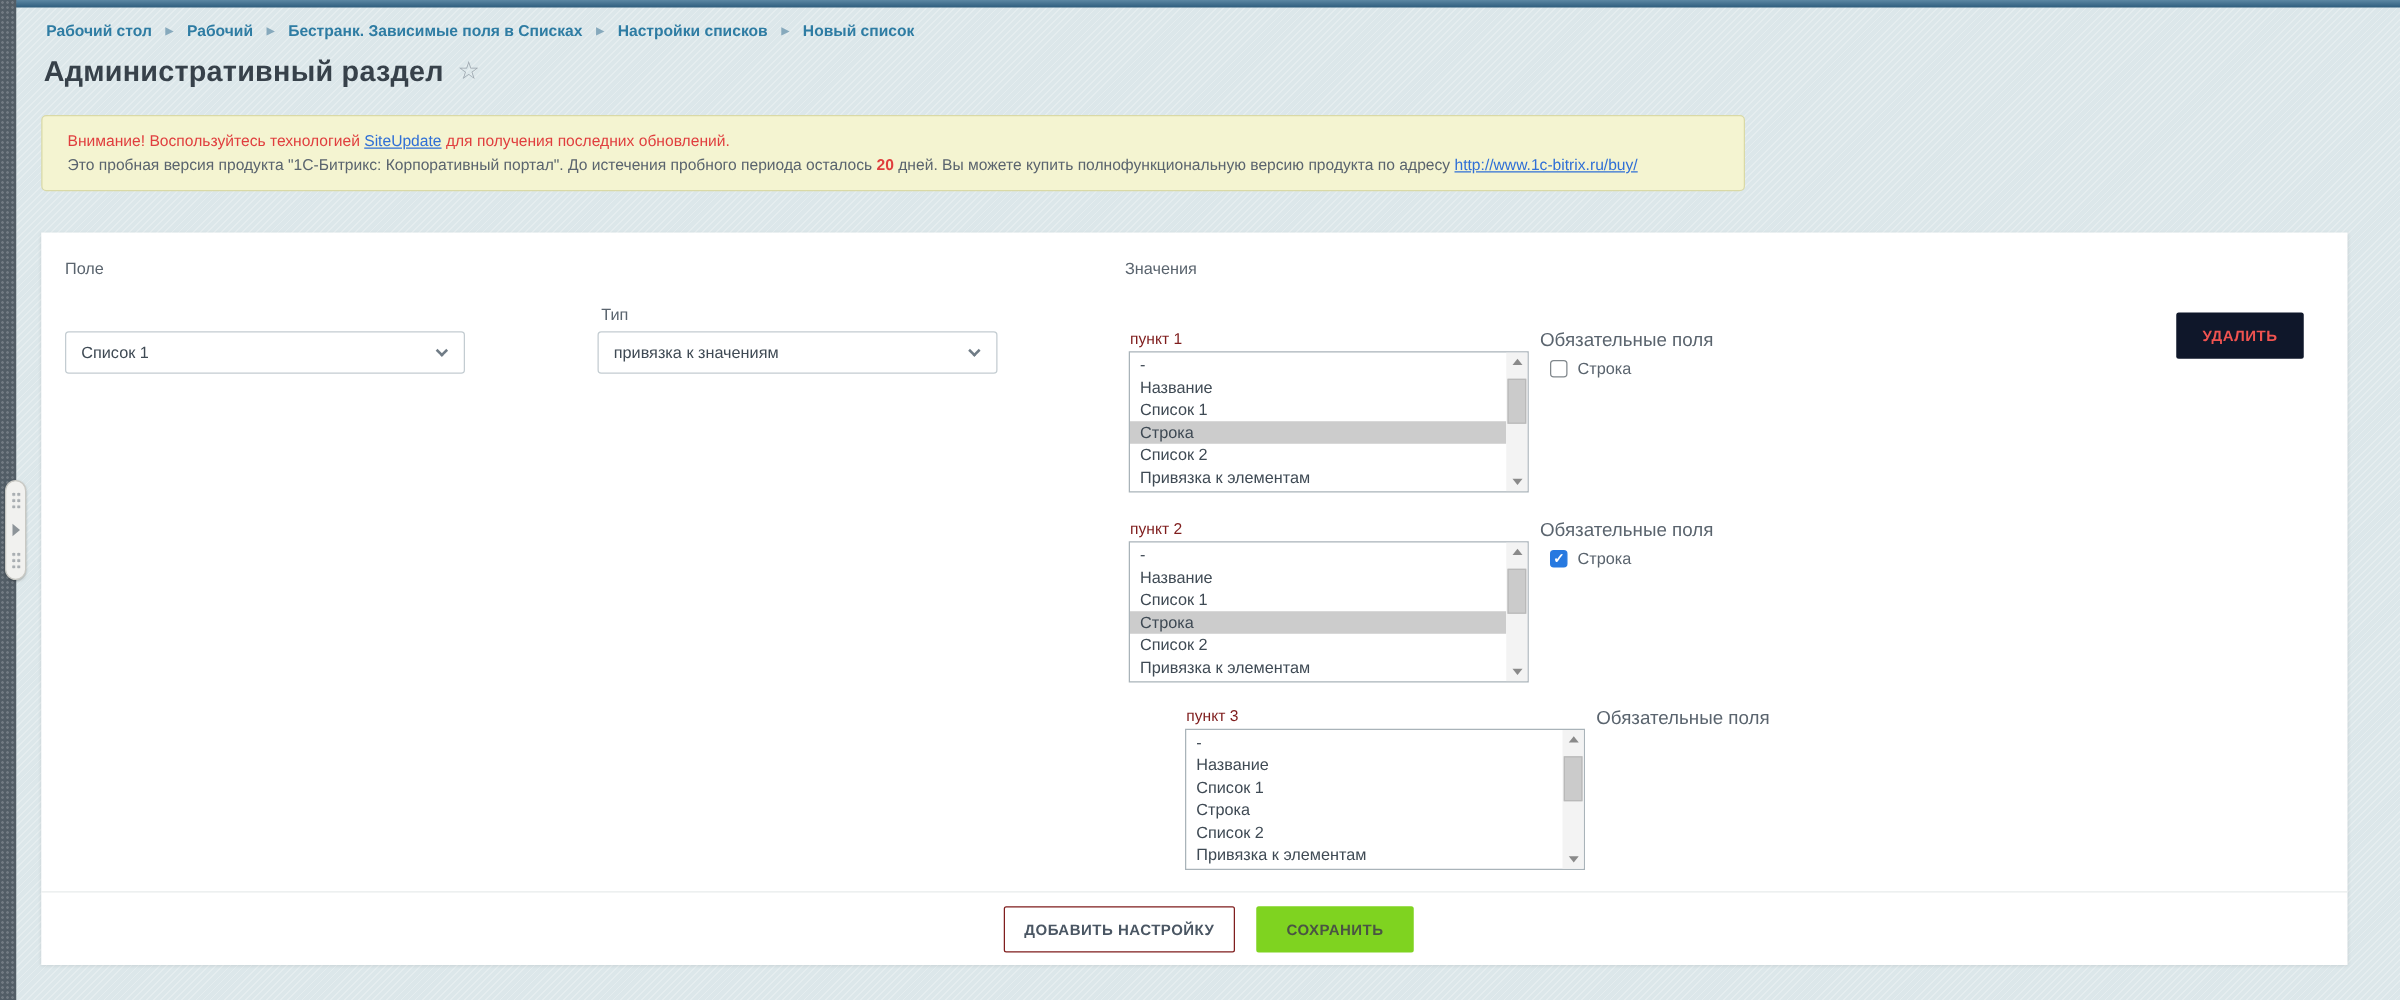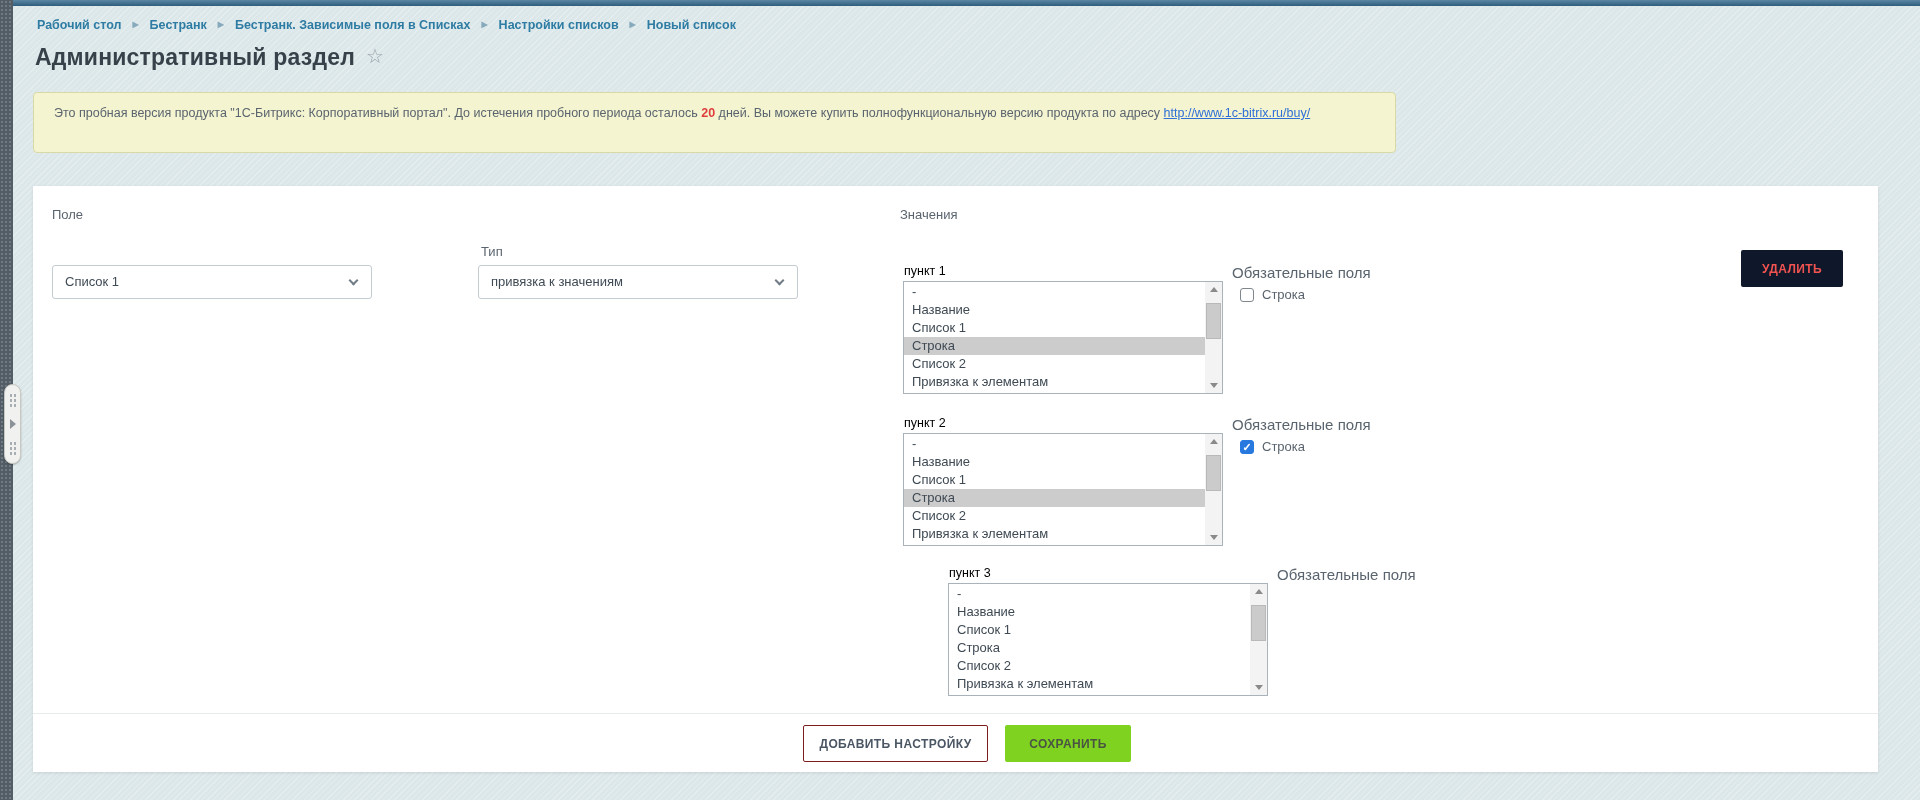--- a/index.html
+++ b/index.html
@@ -117,7 +117,7 @@
 <div class="breadcrumb">
     <a class="crumb">Рабочий стол</a>
     <span class="crumb-sep">▶</span>
-    <a class="crumb">Бестранк</a>
+    <a class="crumb">Рабочий</a>
     <span class="crumb-sep">▶</span>
     <a class="crumb">Бестранк. Зависимые поля в Списках</a>
     <span class="crumb-sep">▶</span>

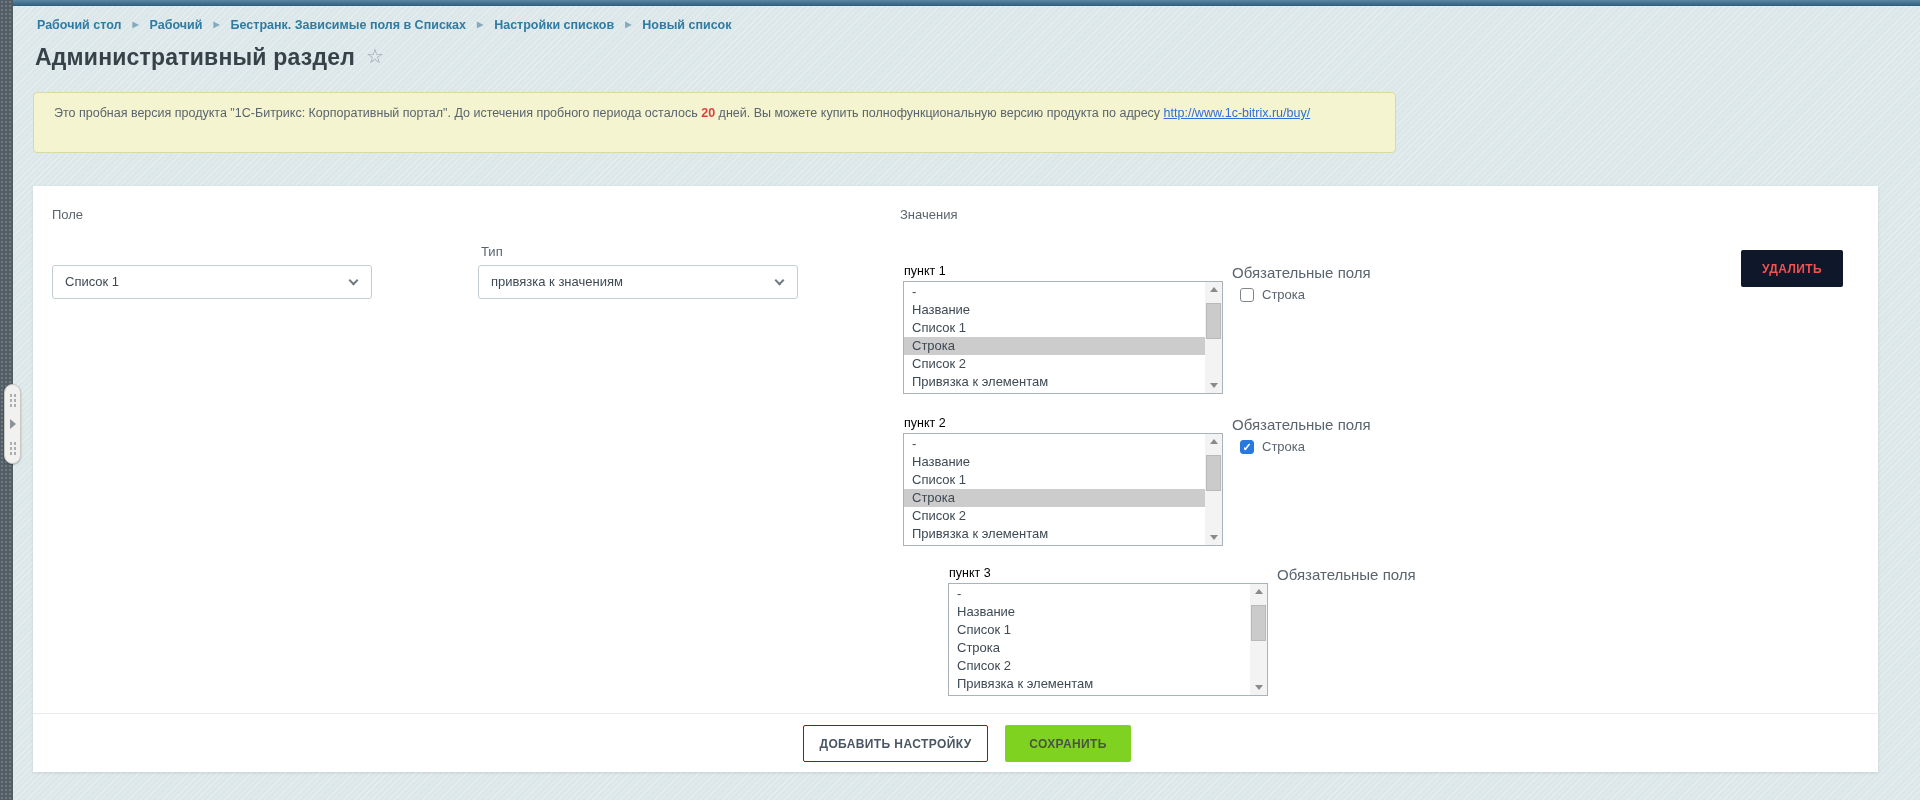--- a/index.html
+++ b/index.html
@@ -130,6 +130,9 @@
 
 <div class="notice">
   <div>
+    <span class="red">Внимание! Воспользуйтесь технологией </span><a>SiteUpdate</a><span class="red"> для получения последних обновлений.</span>
+  </div>
+  <div>
     <span class="gray">Это пробная версия продукта "1С-Битрикс: Корпоративный портал". До истечения пробного периода осталось </span><span class="days">20</span><span class="gray"> дней. Вы можете купить полнофункциональную версию продукта по адресу </span><a>http://www.1c-bitrix.ru/buy/</a>
   </div>
 </div>

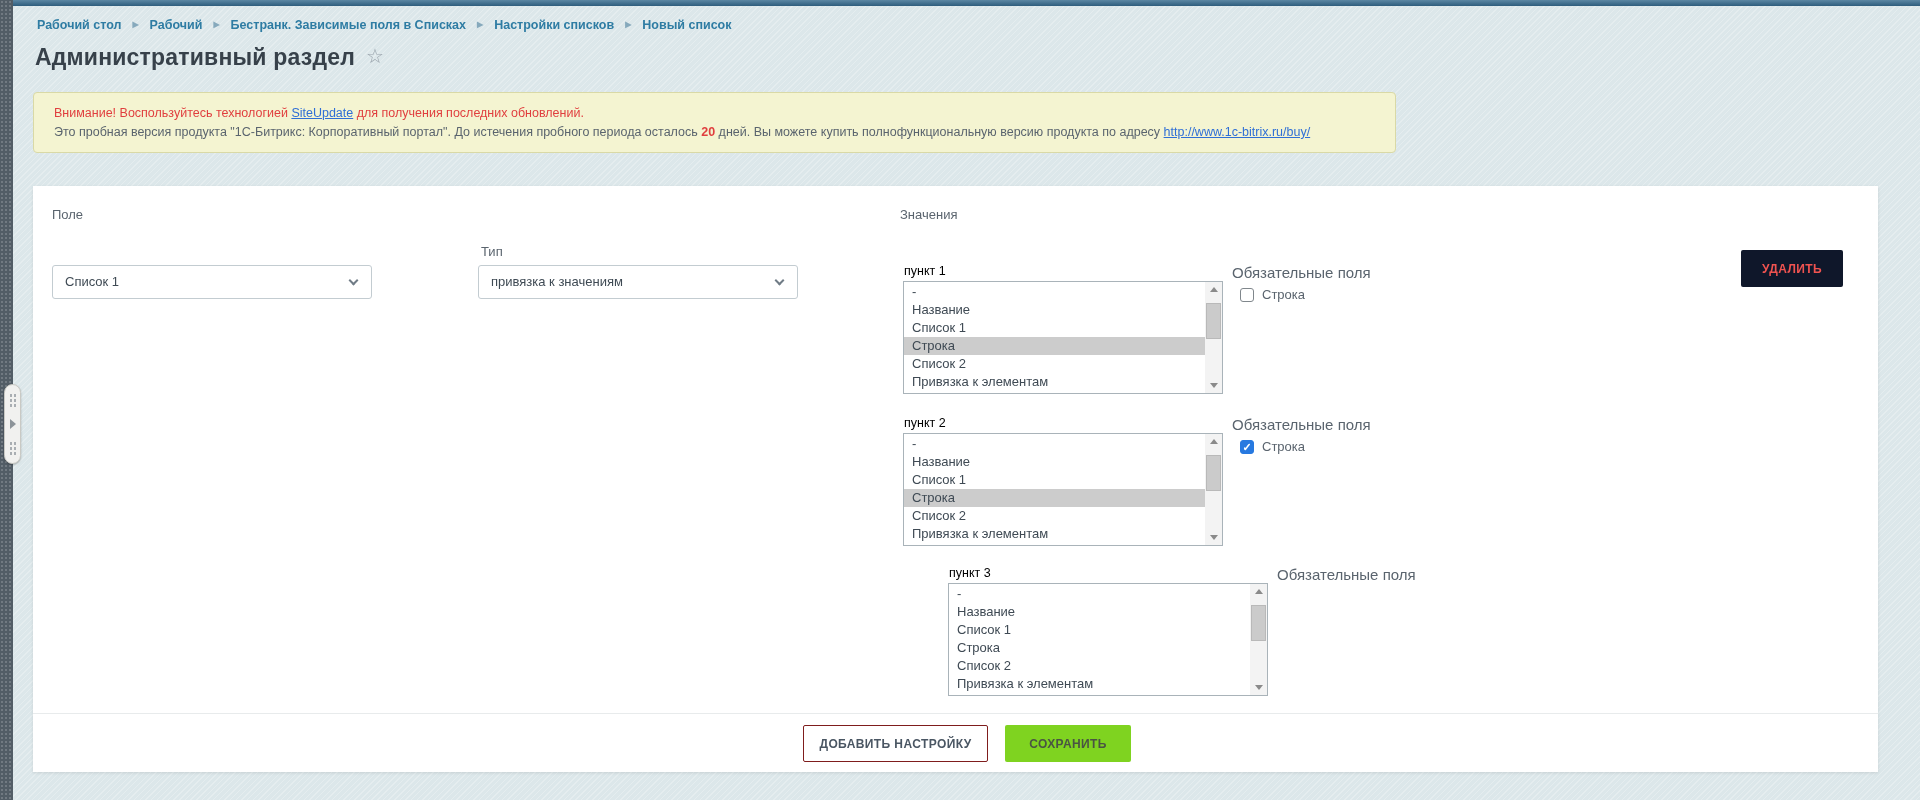--- a/index.html
+++ b/index.html
@@ -67,7 +67,7 @@
   
   .groups { position:absolute; left:0; top:0; width:1920px; height:800px; pointer-events:none; }
   .group { position:absolute; left:903px; width:600px; height:132px; pointer-events:auto; }
-  .group-label { position:absolute; left:1px; top:0; font-size:12.5px; color:#000000; }
+  .group-label { position:absolute; left:1px; top:0; font-size:12.5px; color:#7f1d1d; }
   .listbox { position:absolute; left:0; top:17px; width:320px; height:113px;
     background:#fff; border:1px solid #a9b3b9; overflow:hidden; cursor:default; }
   .opts { position:absolute; left:0; top:1px; width:301px; }

